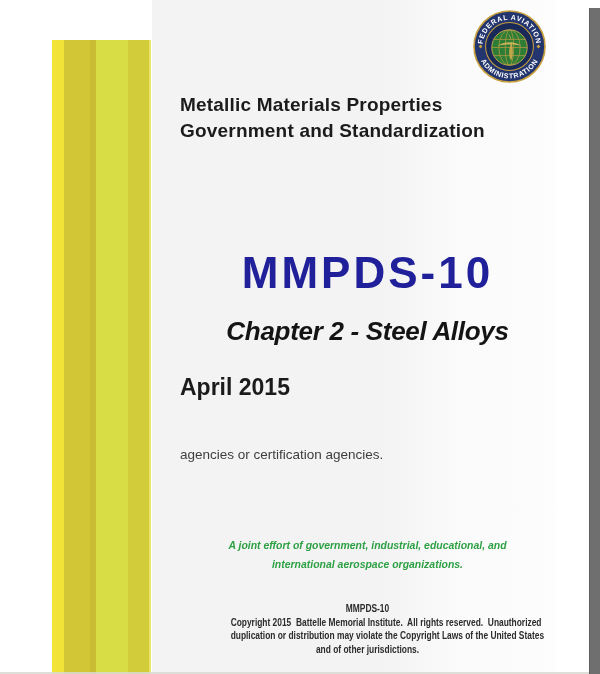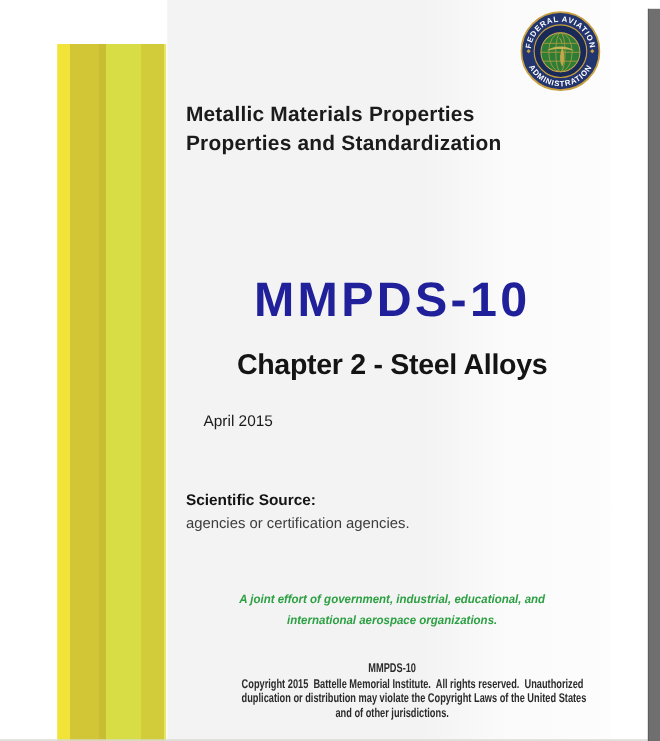--- a/index.html
+++ b/index.html
@@ -31,7 +31,7 @@
   .seal{position:absolute;left:473px;top:10px;width:73px;height:73px;}
   .seal text{font-family:"Liberation Sans",sans-serif;font-weight:bold;}
   
-  .content{position:absolute;left:169px;top:0;width:375px;height:674px;}
+  .content{position:absolute;left:180px;top:0;width:375px;height:674px;}
   .content > div{position:absolute;left:0;width:100%;}
   .hdr{
     top:92px;font-size:19px;font-weight:bold;color:#1b1b1b;

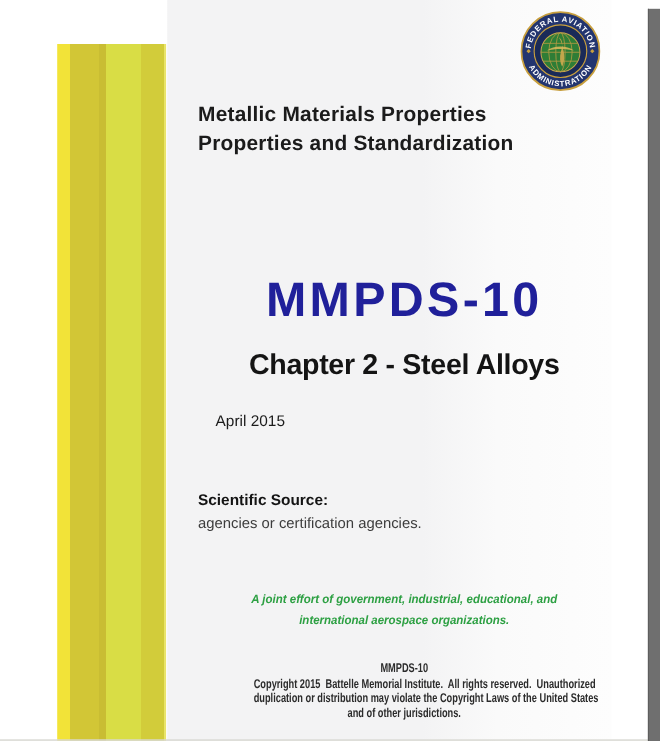--- a/index.html
+++ b/index.html
@@ -106,7 +106,7 @@
 
     <div class="hdr">
       <div>Metallic Materials Properties</div>
-      <div>Properties and Standardization</div>
+      <div>Government and Standardization</div>
     </div>
 
     <div class="doc-title">MMPDS-10</div>

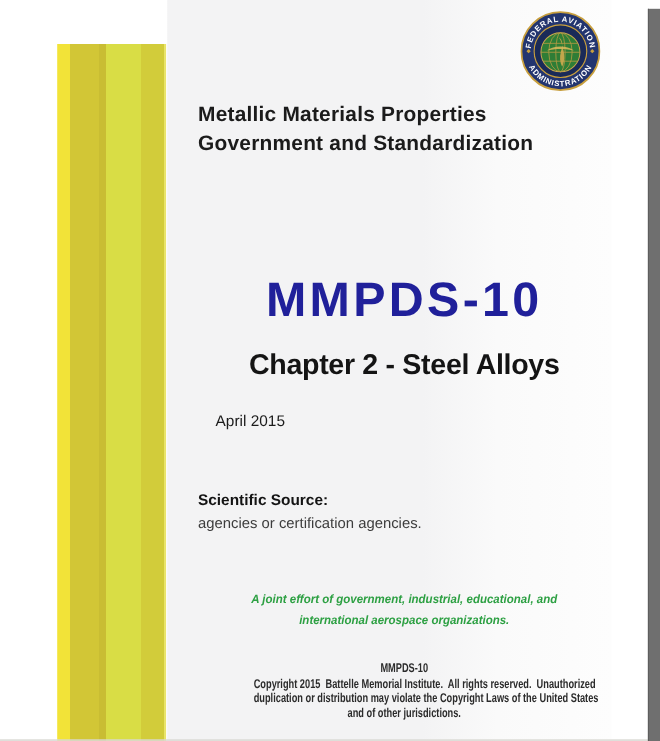--- a/index.html
+++ b/index.html
@@ -43,7 +43,7 @@
   }
   .doc-subtitle{
     top:316px;text-align:center;font-size:26px;font-weight:bold;
-    color:#141414;letter-spacing:-.3px;
+    color:#141414;letter-spacing:-.3px;font-style:italic;
   }
   .doc-date{top:374px;font-size:14px;font-weight:normal;color:#1b1b1b;margin-left:16px;}
   .source{top:444px;font-size:13.5px;line-height:21px;color:#3d3d3d;}

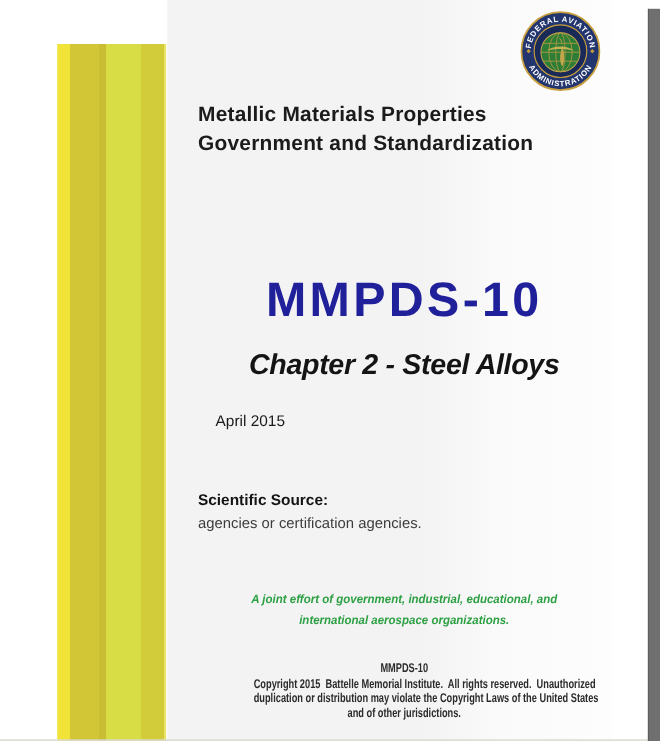--- a/index.html
+++ b/index.html
@@ -45,7 +45,7 @@
     top:316px;text-align:center;font-size:26px;font-weight:bold;
     color:#141414;letter-spacing:-.3px;font-style:italic;
   }
-  .doc-date{top:374px;font-size:14px;font-weight:normal;color:#1b1b1b;margin-left:16px;}
+  .doc-date{top:374px;font-size:23px;font-weight:bold;color:#1b1b1b;}
   .source{top:444px;font-size:13.5px;line-height:21px;color:#3d3d3d;}
   .source .lbl{font-weight:bold;color:#141414;font-size:14px;}
   .tagline{

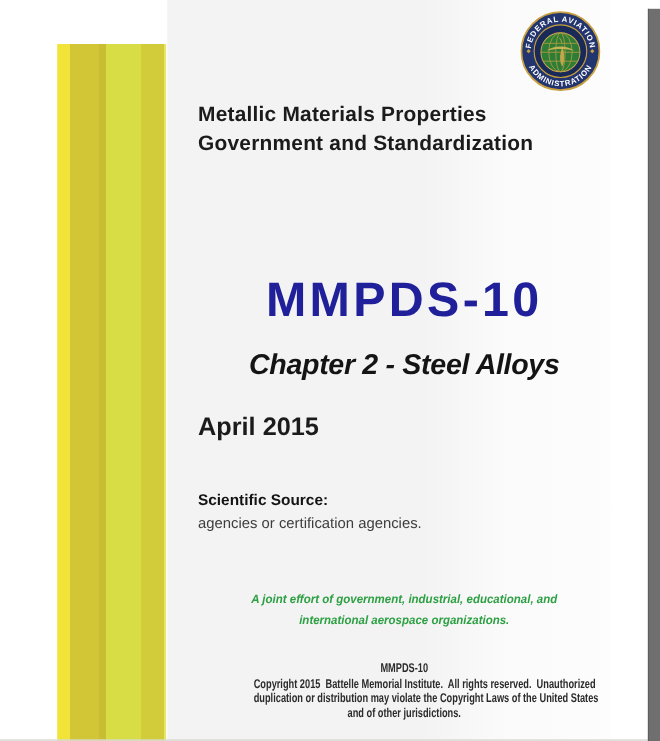--- a/index.html
+++ b/index.html
@@ -116,7 +116,6 @@
     <div class="doc-date">April 2015</div>
 
     <div class="source">
-      <div class="lbl">Scientific Source:</div>
       <div>agencies or certification agencies.</div>
     </div>
 

